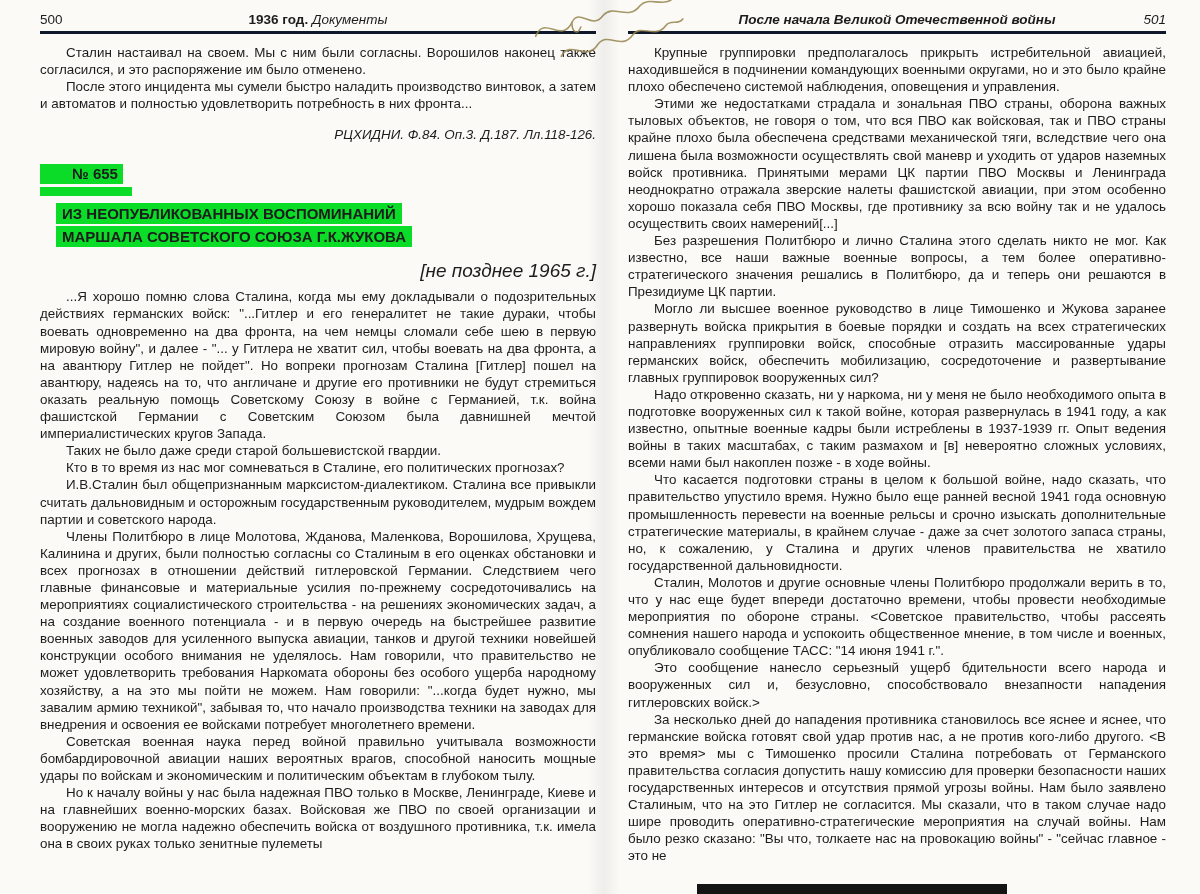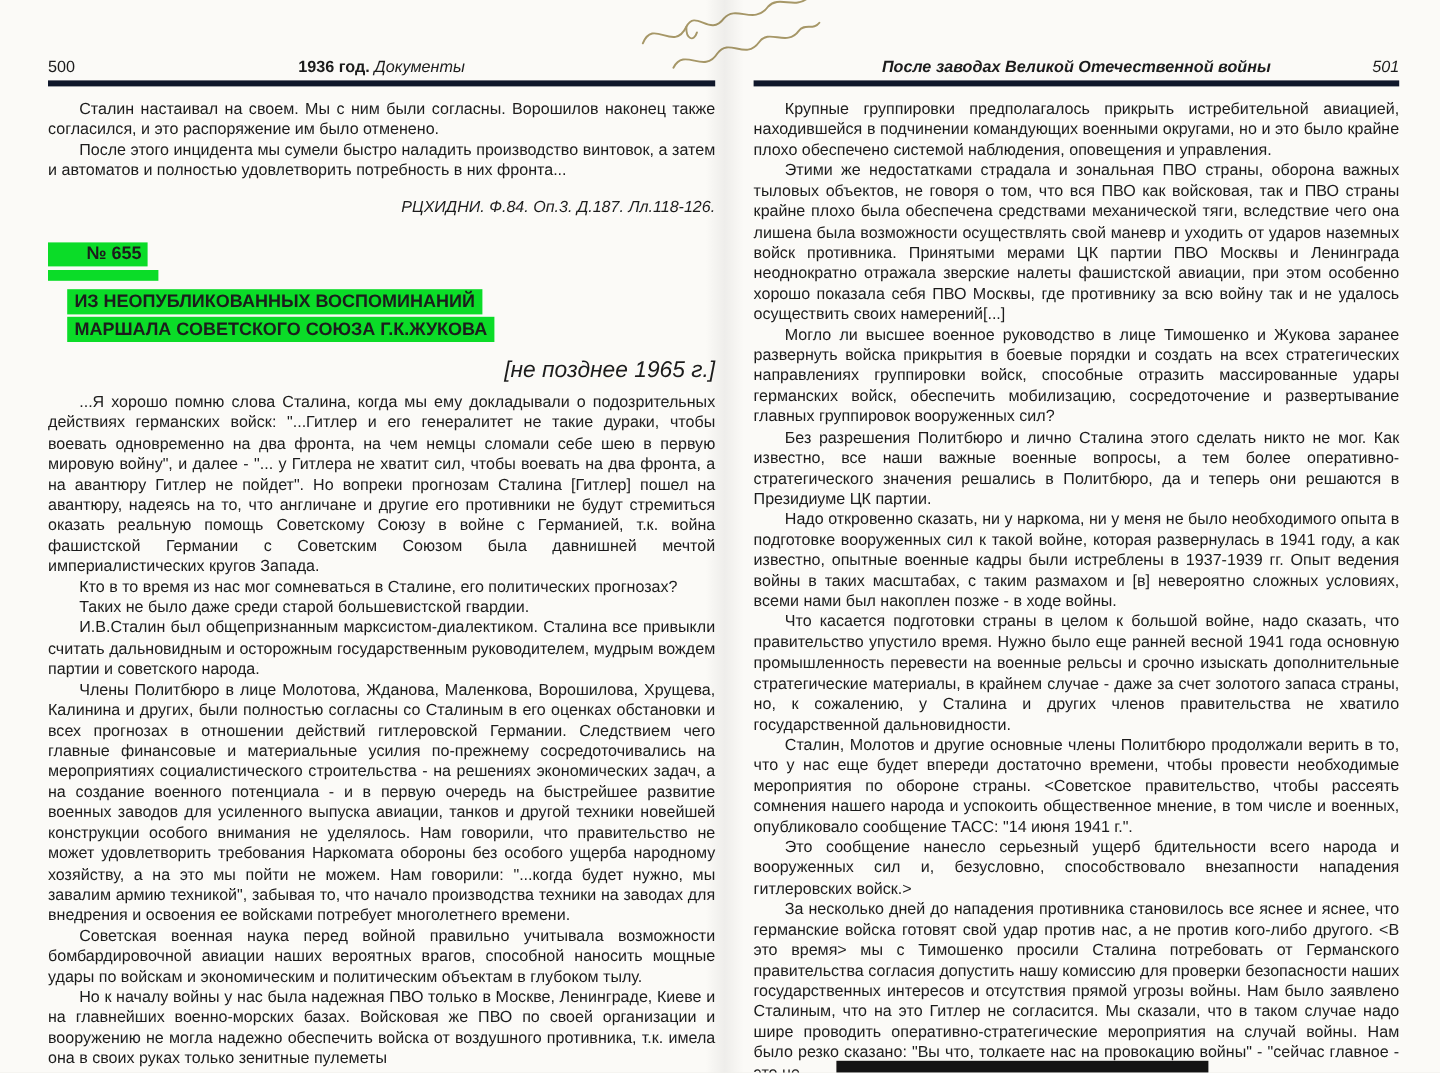--- a/index.html
+++ b/index.html
@@ -27,9 +27,8 @@
   .page-header {
     display:flex; align-items:flex-end;
     font-size:13.5px; padding-top:12px;
-    border-bottom:5px solid #0f172a;
+    border-bottom:3px solid #0f172a;
     padding-bottom:4px;
-    margin-top:36px;
   }
   .page-header .pnum { font-weight:normal; width:60px; }
   .page-header.right-h .pnum { text-align:right; }

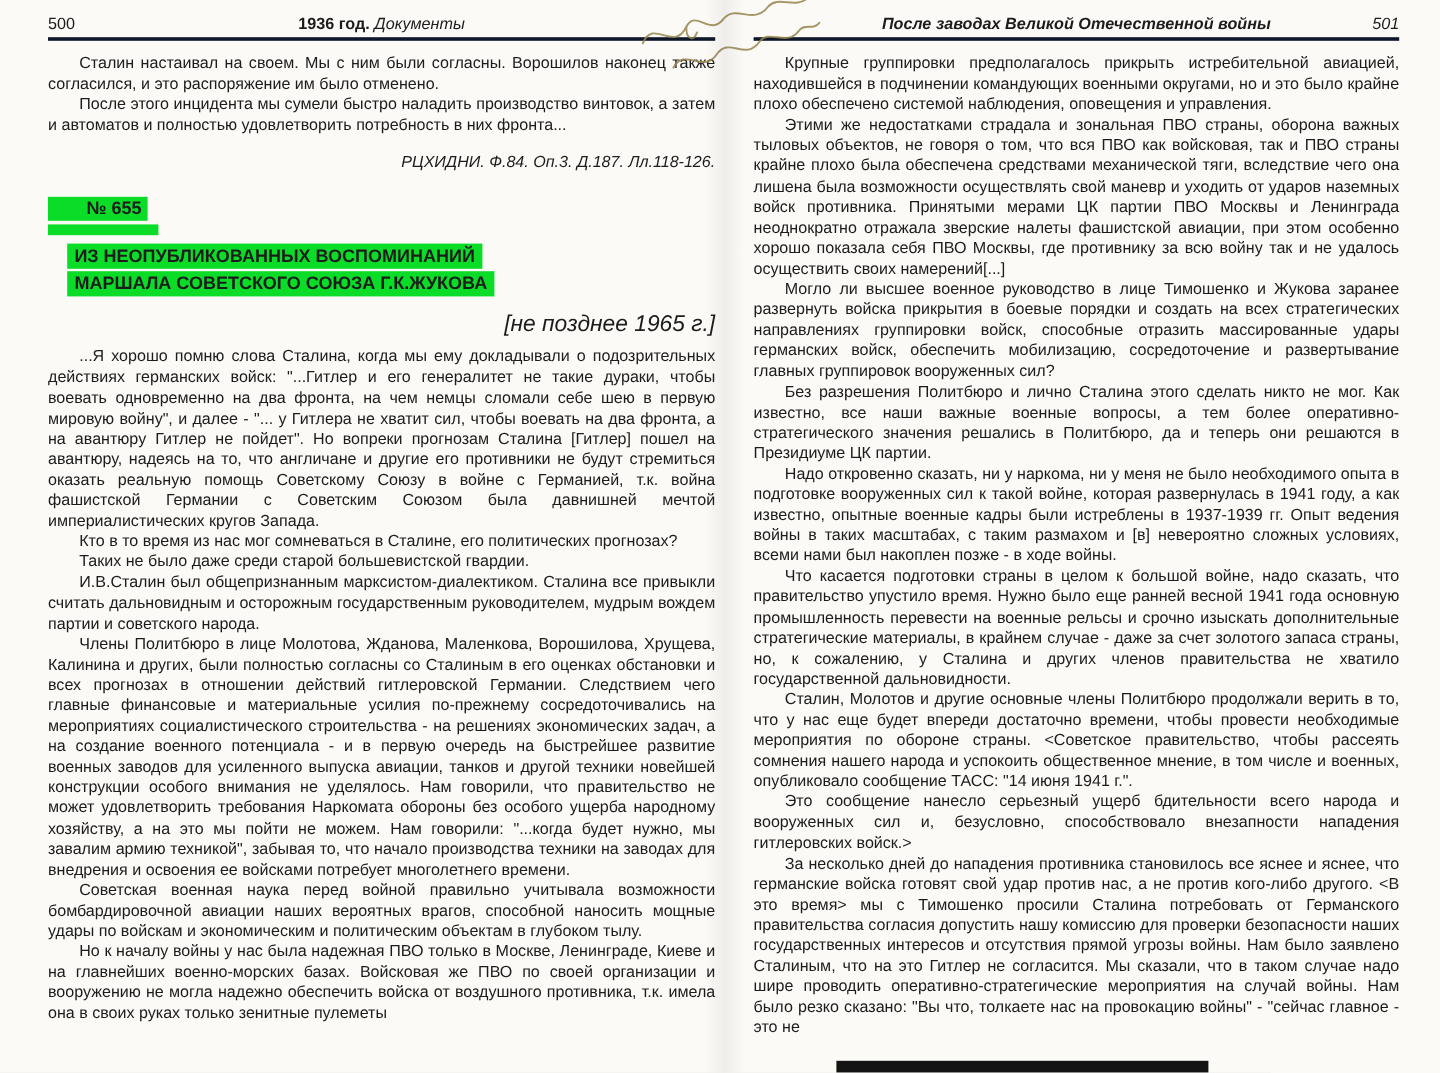--- a/index.html
+++ b/index.html
@@ -124,7 +124,7 @@
   <div class="page right">
     <div class="page-header right-h">
       <span class="pnum"></span>
-      <span class="center"><i><b>После заводах Великой Отечественной войны</b></i></span>
+      <span class="center"><i><b>После начала Великой Отечественной войны</b></i></span>
       <span class="pnum" style="text-align:right;font-style:italic;">501</span>
     </div>
 

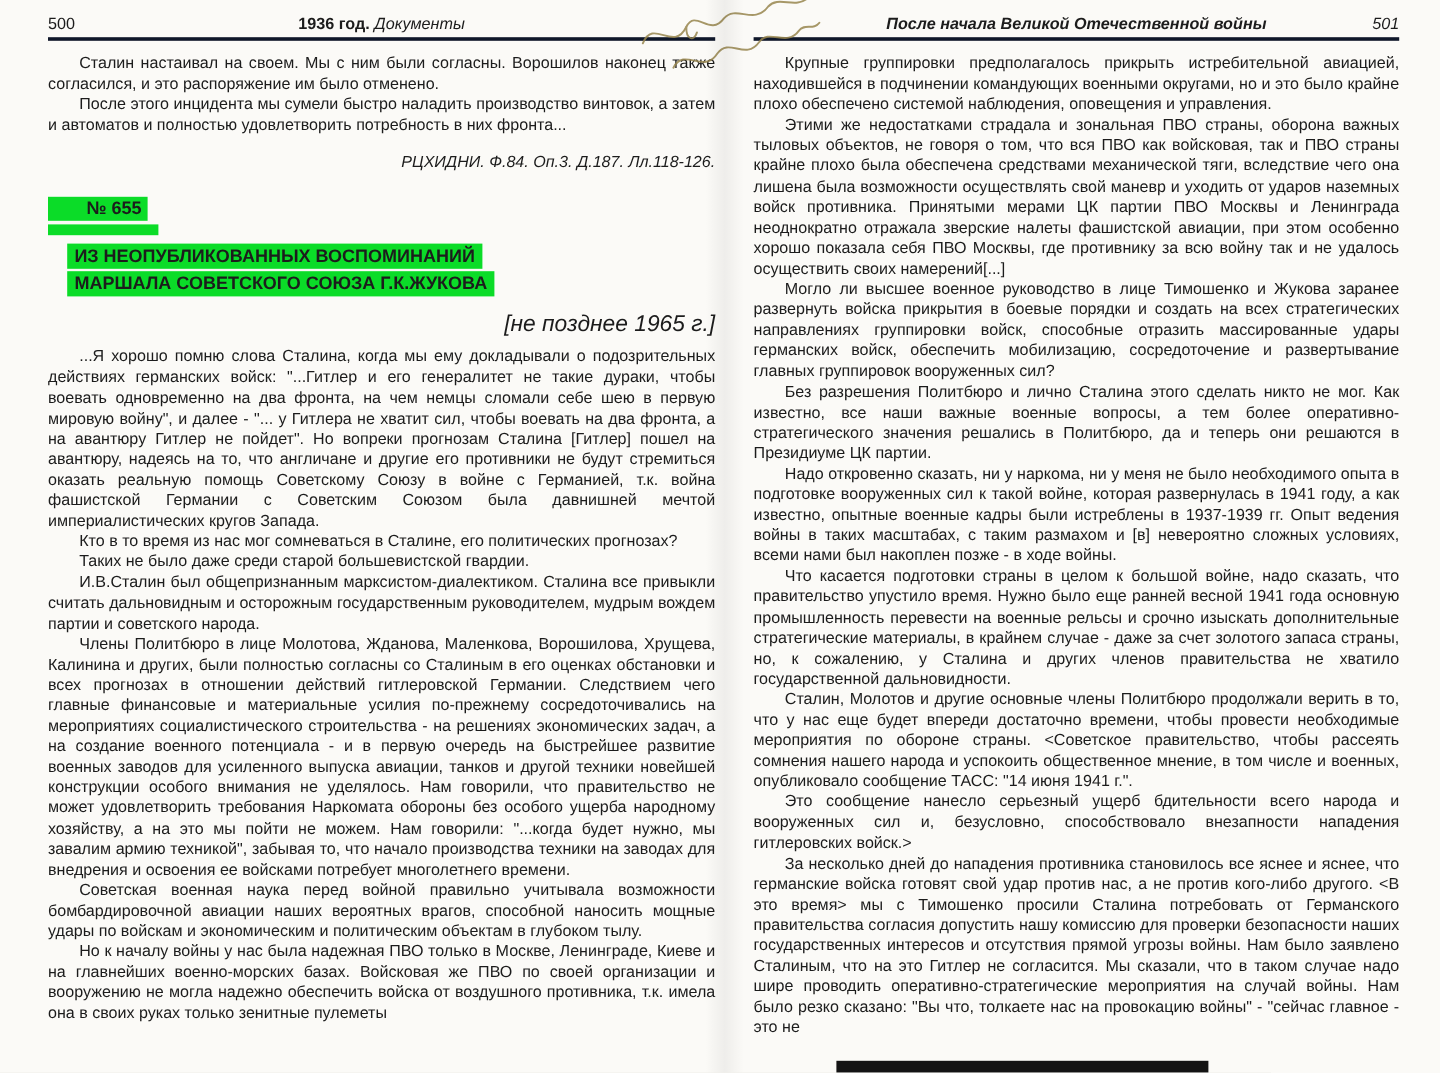--- a/index.html
+++ b/index.html
@@ -131,8 +131,8 @@
     <div class="body-col">
       <p class="para">Крупные группировки предполагалось прикрыть истребительной авиацией, находившейся в подчинении командующих военными округами, но и это было крайне плохо обеспечено системой наблюдения, оповещения и управления.</p>
       <p class="para">Этими же недостатками страдала и зональная ПВО страны, оборона важных тыловых объектов, не говоря о том, что вся ПВО как войсковая, так и ПВО страны крайне плохо была обеспечена средствами механической тяги, вследствие чего она лишена была возможности осуществлять свой маневр и уходить от ударов наземных войск противника. Принятыми мерами ЦК партии ПВО Москвы и Ленинграда неоднократно отражала зверские налеты фашистской авиации, при этом особенно хорошо показала себя ПВО Москвы, где противнику за всю войну так и не удалось осуществить своих намерений[...]</p>
+      <p class="para">Без разрешения Политбюро и лично Сталина этого сделать никто не мог. Как известно, все наши важные военные вопросы, а тем более оперативно-стратегического значения решались в Политбюро, да и теперь они решаются в Президиуме ЦК партии.</p>
       <p class="para">Могло ли высшее военное руководство в лице Тимошенко и Жукова заранее развернуть войска прикрытия в боевые порядки и создать на всех стратегических направлениях группировки войск, способные отразить массированные удары германских войск, обеспечить мобилизацию, сосредоточение и развертывание главных группировок вооруженных сил?</p>
-      <p class="para">Без разрешения Политбюро и лично Сталина этого сделать никто не мог. Как известно, все наши важные военные вопросы, а тем более оперативно-стратегического значения решались в Политбюро, да и теперь они решаются в Президиуме ЦК партии.</p>
       <p class="para">Надо откровенно сказать, ни у наркома, ни у меня не было необходимого опыта в подготовке вооруженных сил к такой войне, которая развернулась в 1941 году, а как известно, опытные военные кадры были истреблены в 1937-1939 гг. Опыт ведения войны в таких масштабах, с таким размахом и [в] невероятно сложных условиях, всеми нами был накоплен позже - в ходе войны.</p>
       <p class="para">Что касается подготовки страны в целом к большой войне, надо сказать, что правительство упустило время. Нужно было еще ранней весной 1941 года основную промышленность перевести на военные рельсы и срочно изыскать дополнительные стратегические материалы, в крайнем случае - даже за счет золотого запаса страны, но, к сожалению, у Сталина и других членов правительства не хватило государственной дальновидности.</p>
       <p class="para">Сталин, Молотов и другие основные члены Политбюро продолжали верить в то, что у нас еще будет впереди достаточно времени, чтобы провести необходимые мероприятия по обороне страны. &lt;Советское правительство, чтобы рассеять сомнения нашего народа и успокоить общественное мнение, в том числе и военных, опубликовало сообщение ТАСС: "14 июня 1941 г.".</p>

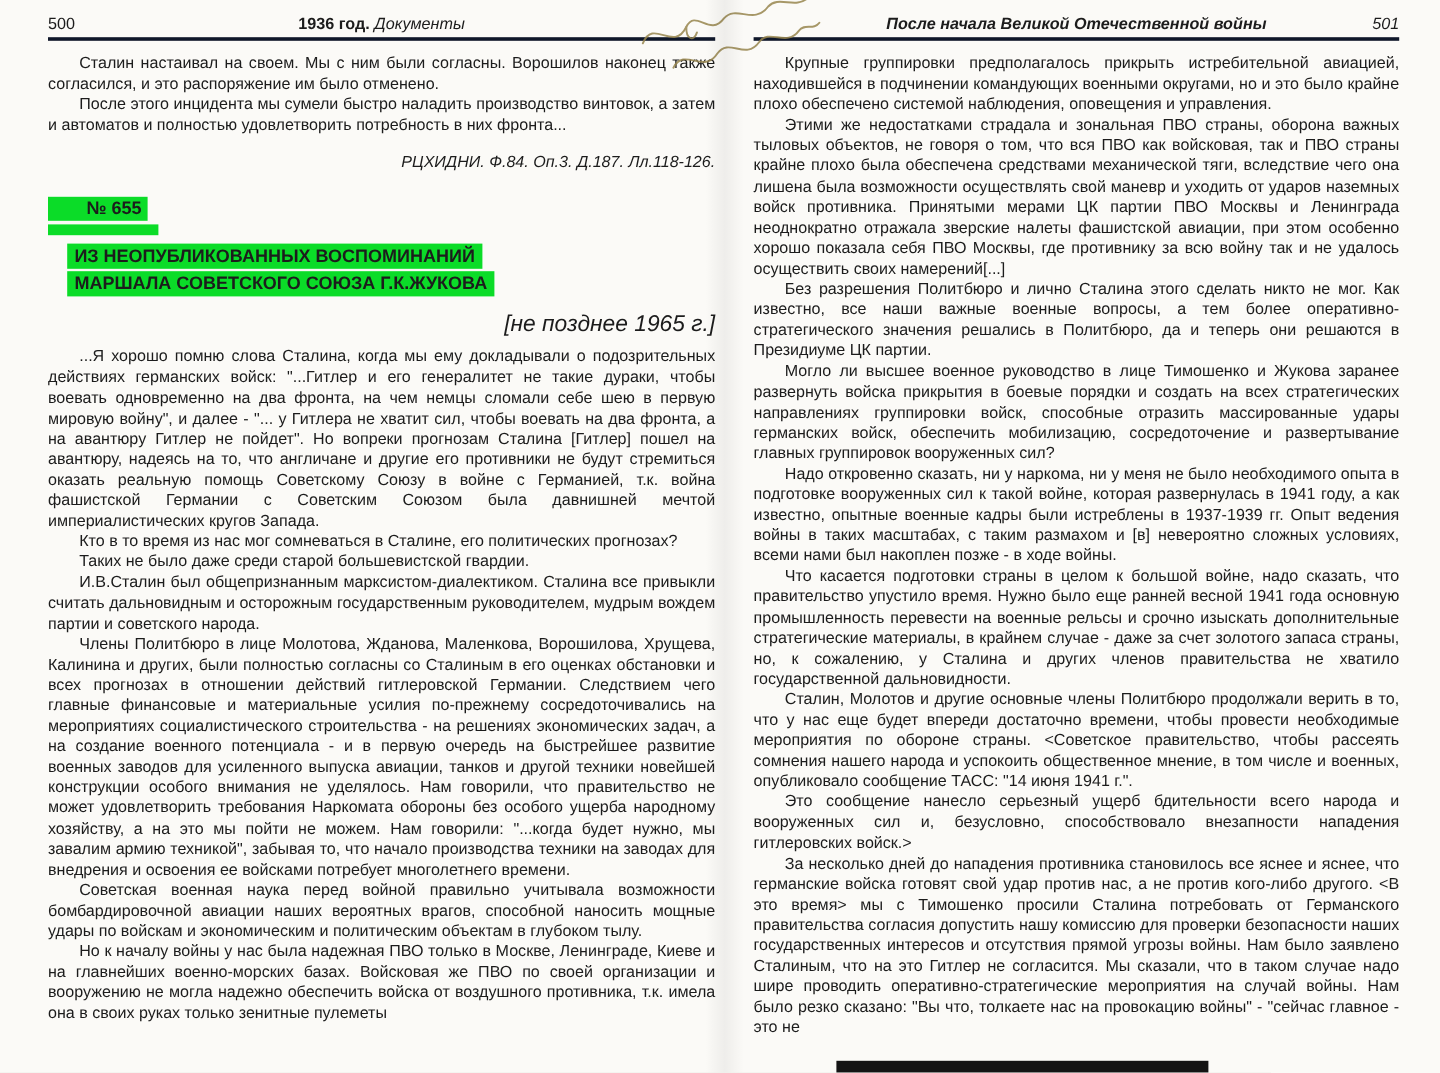--- a/index.html
+++ b/index.html
@@ -112,8 +112,8 @@
       <p class="date-note">[не позднее 1965 г.]</p>
 
       <p class="para">...Я хорошо помню слова Сталина, когда мы ему докладывали о подозрительных действиях германских войск: "...Гитлер и его генералитет не такие дураки, чтобы воевать одновременно на два фронта, на чем немцы сломали себе шею в первую мировую войну", и далее - "... у Гитлера не хватит сил, чтобы воевать на два фронта, а на авантюру Гитлер не пойдет". Но вопреки прогнозам Сталина [Гитлер] пошел на авантюру, надеясь на то, что англичане и другие его противники не будут стремиться оказать реальную помощь Советскому Союзу в войне с Германией, т.к. война фашистской Германии с Советским Союзом была давнишней мечтой империалистических кругов Запада.</p>
+      <p class="para">Таких не было даже среди старой большевистской гвардии.</p>
       <p class="para">Кто в то время из нас мог сомневаться в Сталине, его политических прогнозах?</p>
-      <p class="para">Таких не было даже среди старой большевистской гвардии.</p>
       <p class="para">И.В.Сталин был общепризнанным марксистом-диалектиком. Сталина все привыкли считать дальновидным и осторожным государственным руководителем, мудрым вождем партии и советского народа.</p>
       <p class="para">Члены Политбюро в лице Молотова, Жданова, Маленкова, Ворошилова, Хрущева, Калинина и других, были полностью согласны со Сталиным в его оценках обстановки и всех прогнозах в отношении действий гитлеровской Германии. Следствием чего главные финансовые и материальные усилия по-прежнему сосредоточивались на мероприятиях социалистического строительства - на решениях экономических задач, а на создание военного потенциала - и в первую очередь на быстрейшее развитие военных заводов для усиленного выпуска авиации, танков и другой техники новейшей конструкции особого внимания не уделялось. Нам говорили, что правительство не может удовлетворить требования Наркомата обороны без особого ущерба народному хозяйству, а на это мы пойти не можем. Нам говорили: "...когда будет нужно, мы завалим армию техникой", забывая то, что начало производства техники на заводах для внедрения и освоения ее войсками потребует многолетнего времени.</p>
       <p class="para">Советская военная наука перед войной правильно учитывала возможности бомбардировочной авиации наших вероятных врагов, способной наносить мощные удары по войскам и экономическим и политическим объектам в глубоком тылу.</p>

